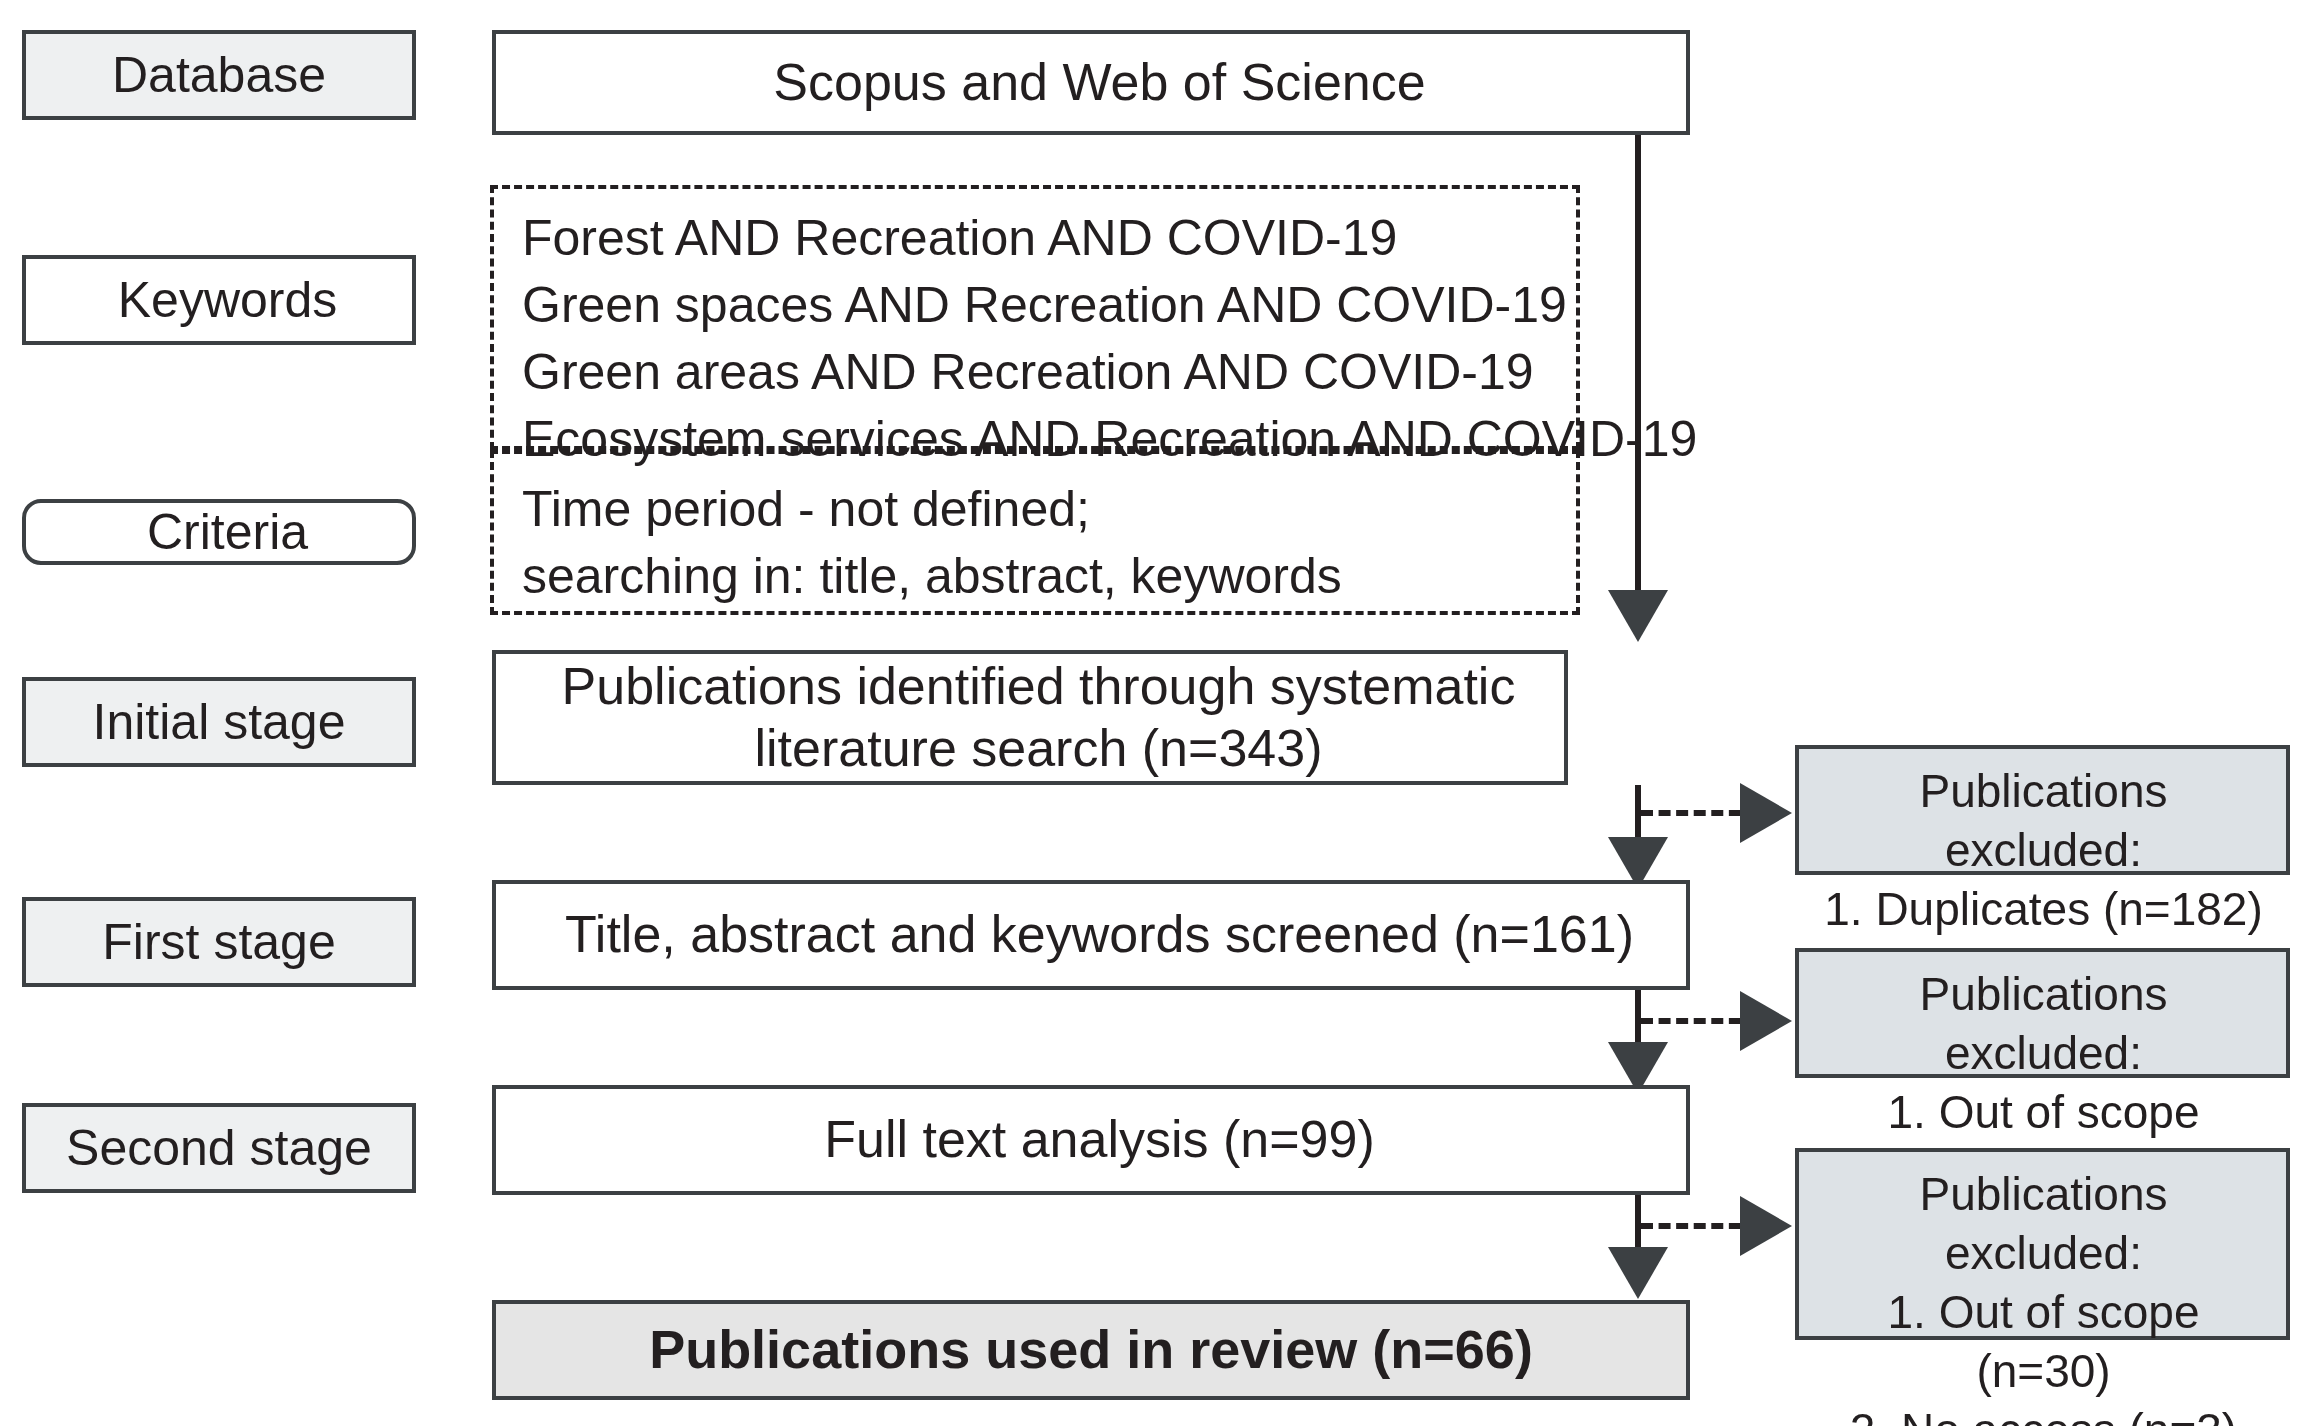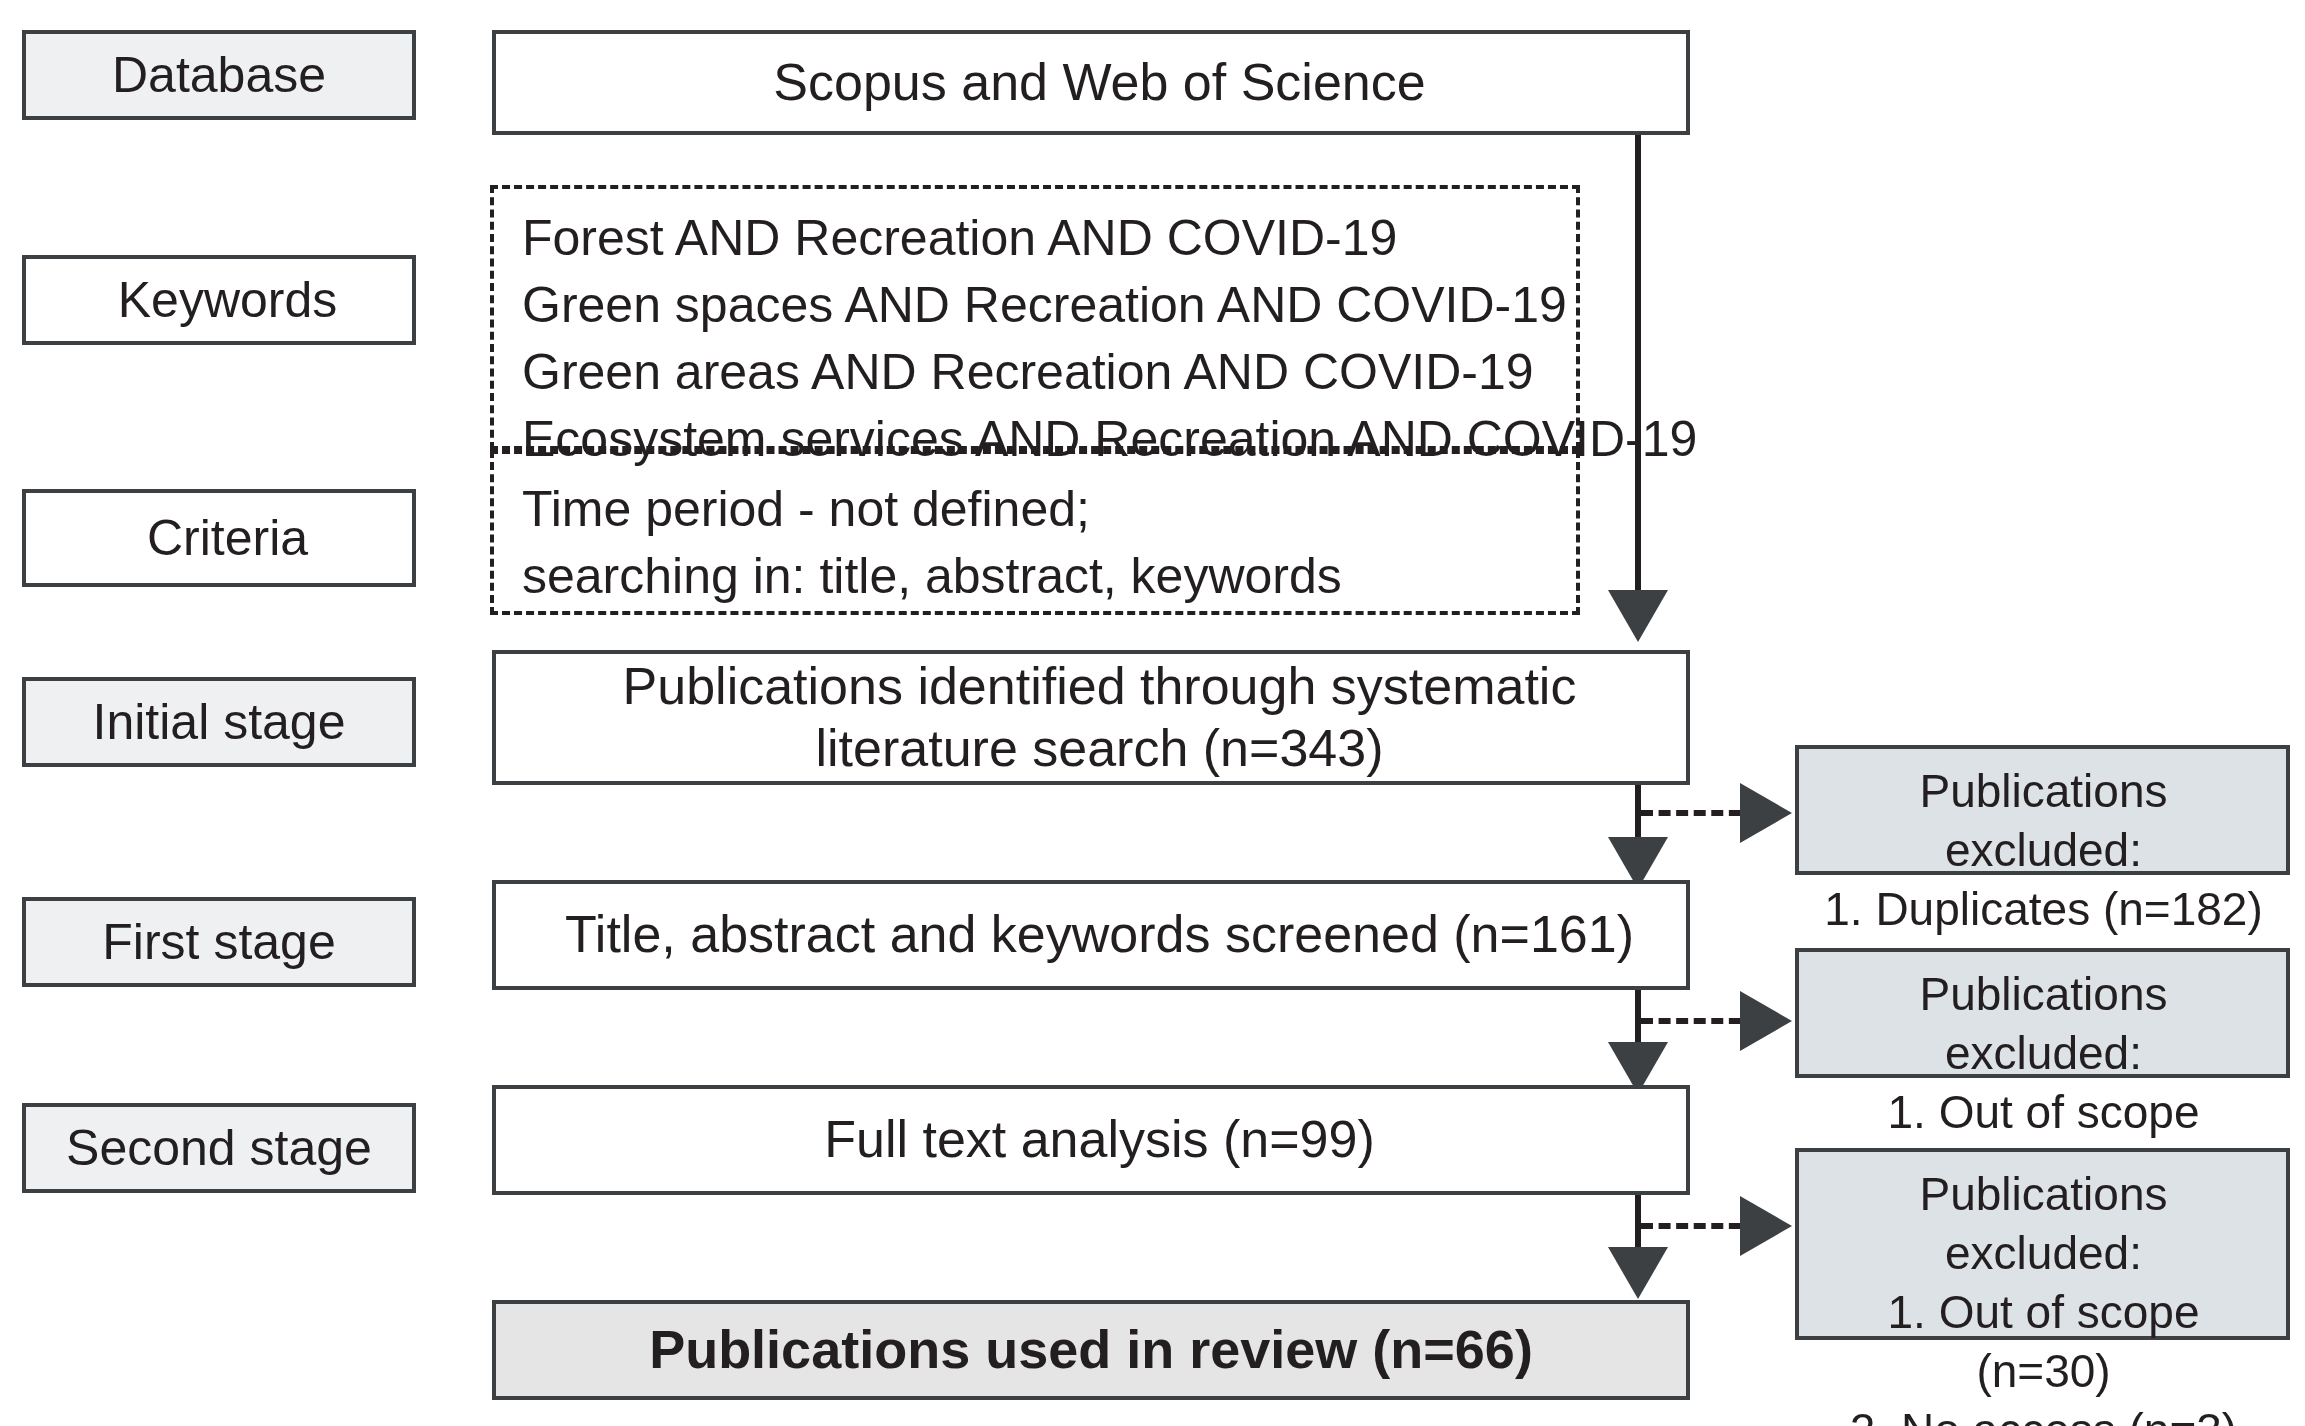--- a/index.html
+++ b/index.html
@@ -113,7 +113,7 @@
     <span>Database</span>
   </div>
 
-  <div class="box box-white label-box" style="left:22px; top:489px; width:394px; height:98px;">
+  <div class="box box-white label-box" style="left:22px; top:499px; width:394px; height:66px;border-radius:19px;">
     <span>Criteria</span>
   </div>
 

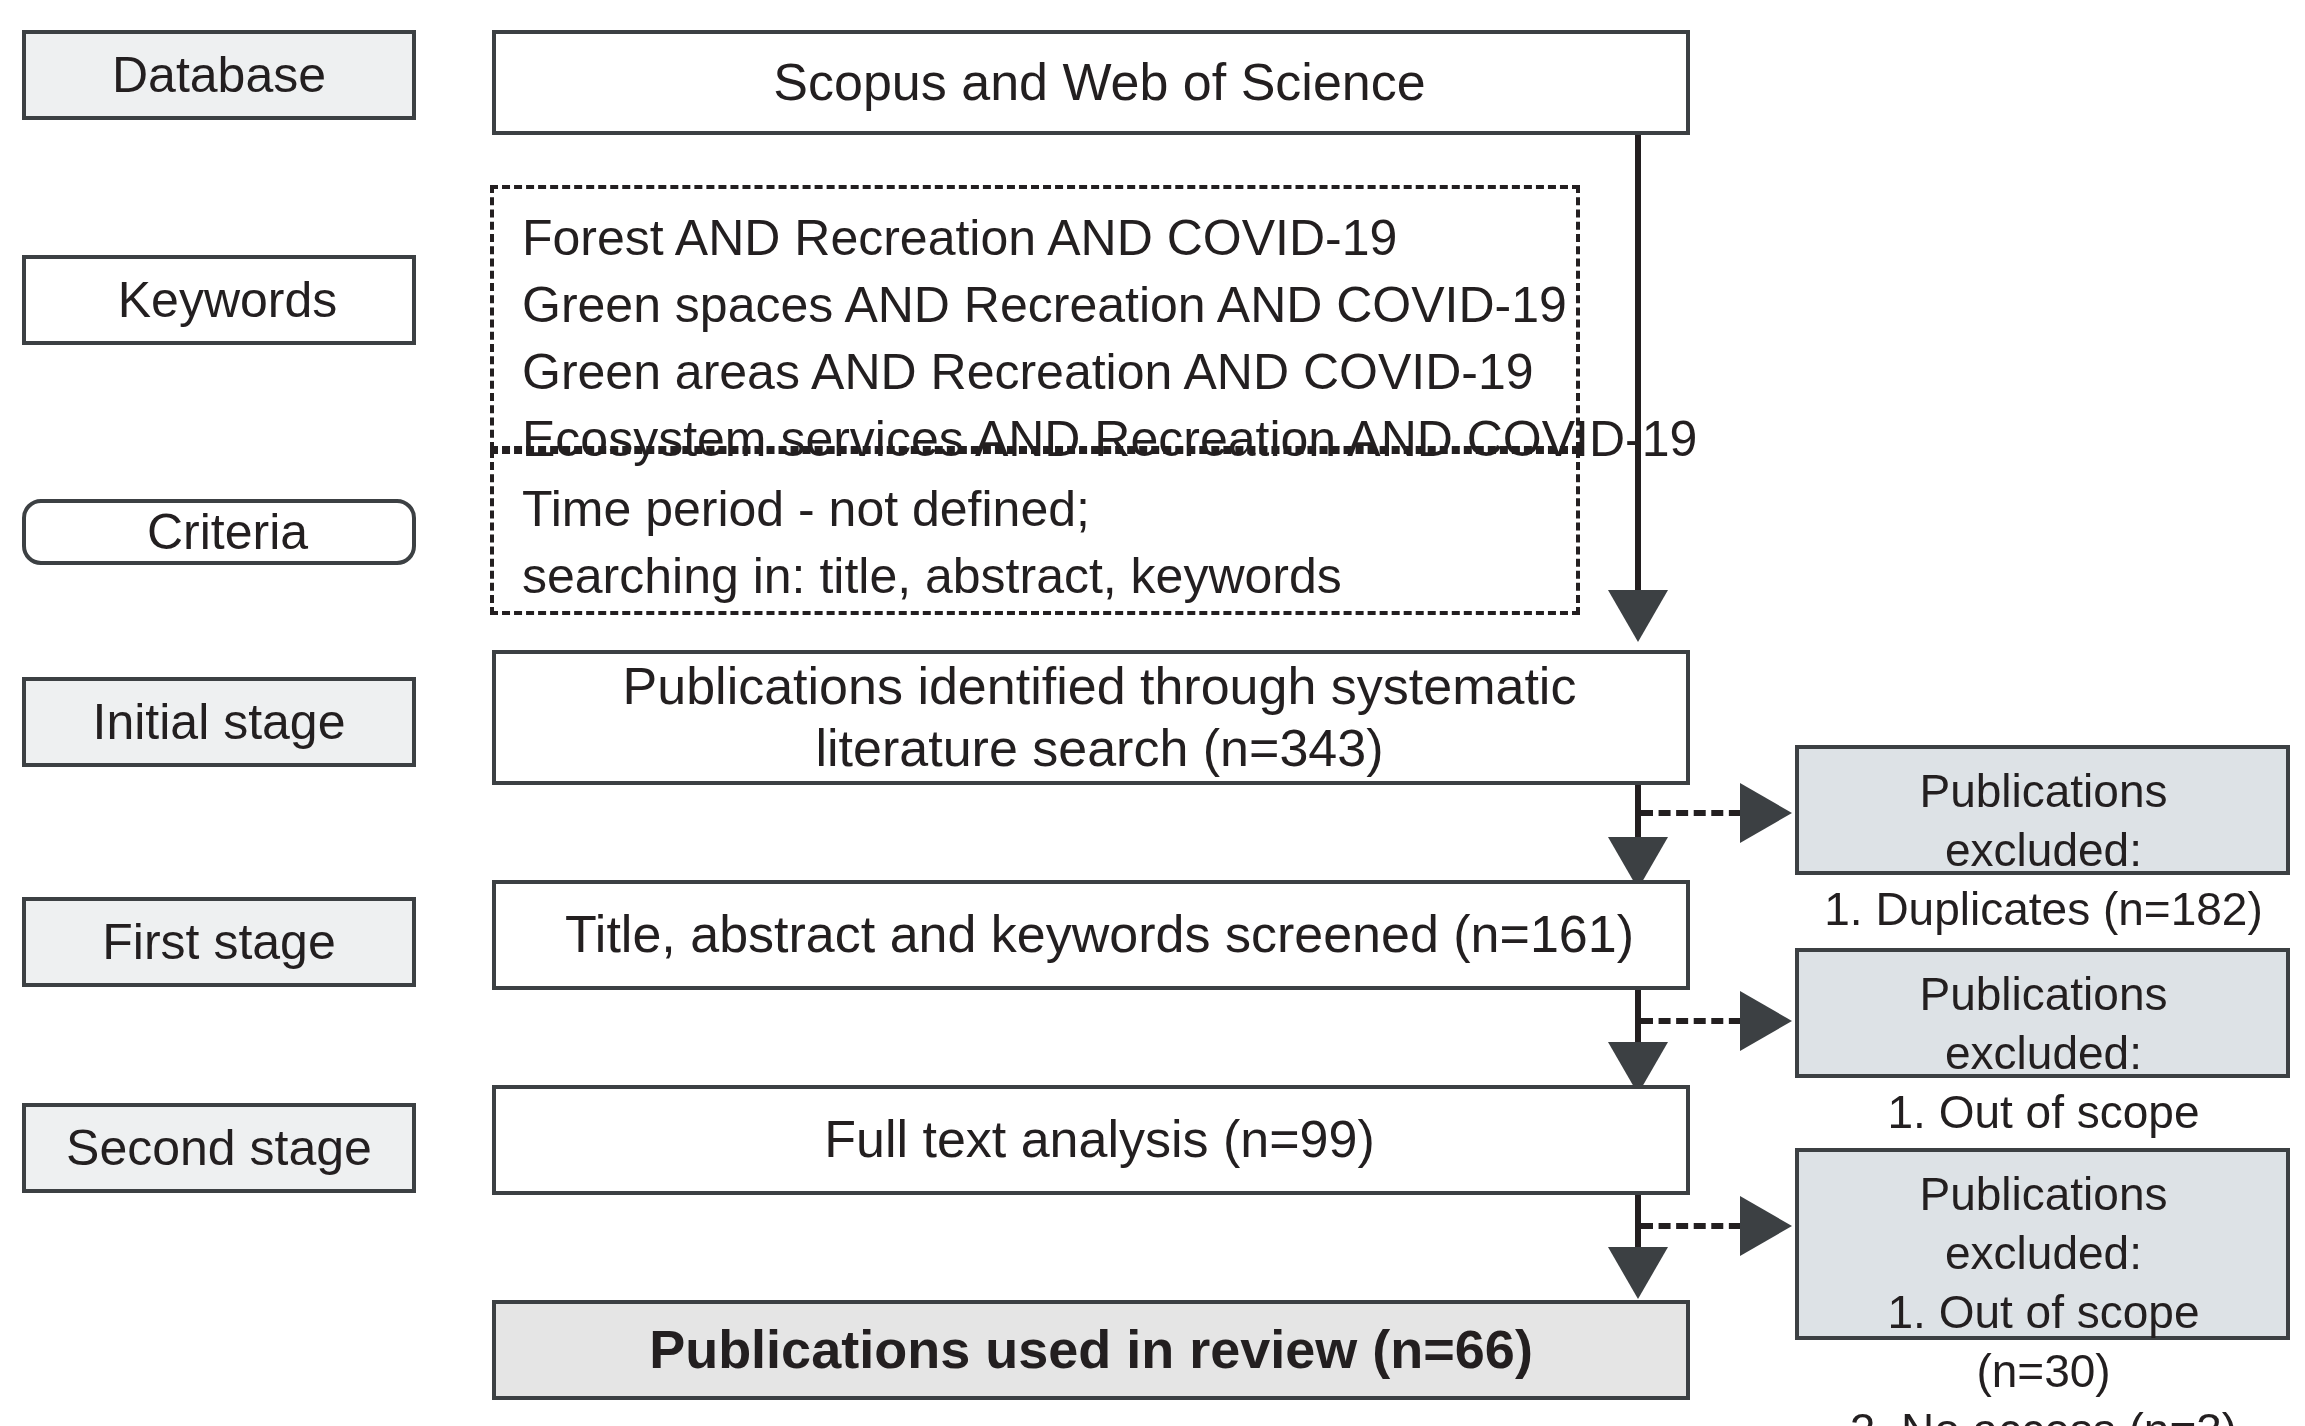--- a/index.html
+++ b/index.html
@@ -148,7 +148,7 @@
   <div class="vline" style="left:1635px; top:135px; height:458px;"></div>
   <div class="arrow-down" style="left:1608px; top:590px;"></div>
 
-  <div class="box box-white flow-box" style="left:492px; top:650px; width:1198px; height:135px; flex-direction:column;">
+  <div class="box box-white flow-box" style="left:492px; top:650px; width:1076px; height:135px; flex-direction:column;">
     <span>Publications identified through systematic</span>
     <span>literature search  (n=343)</span>
   </div>

